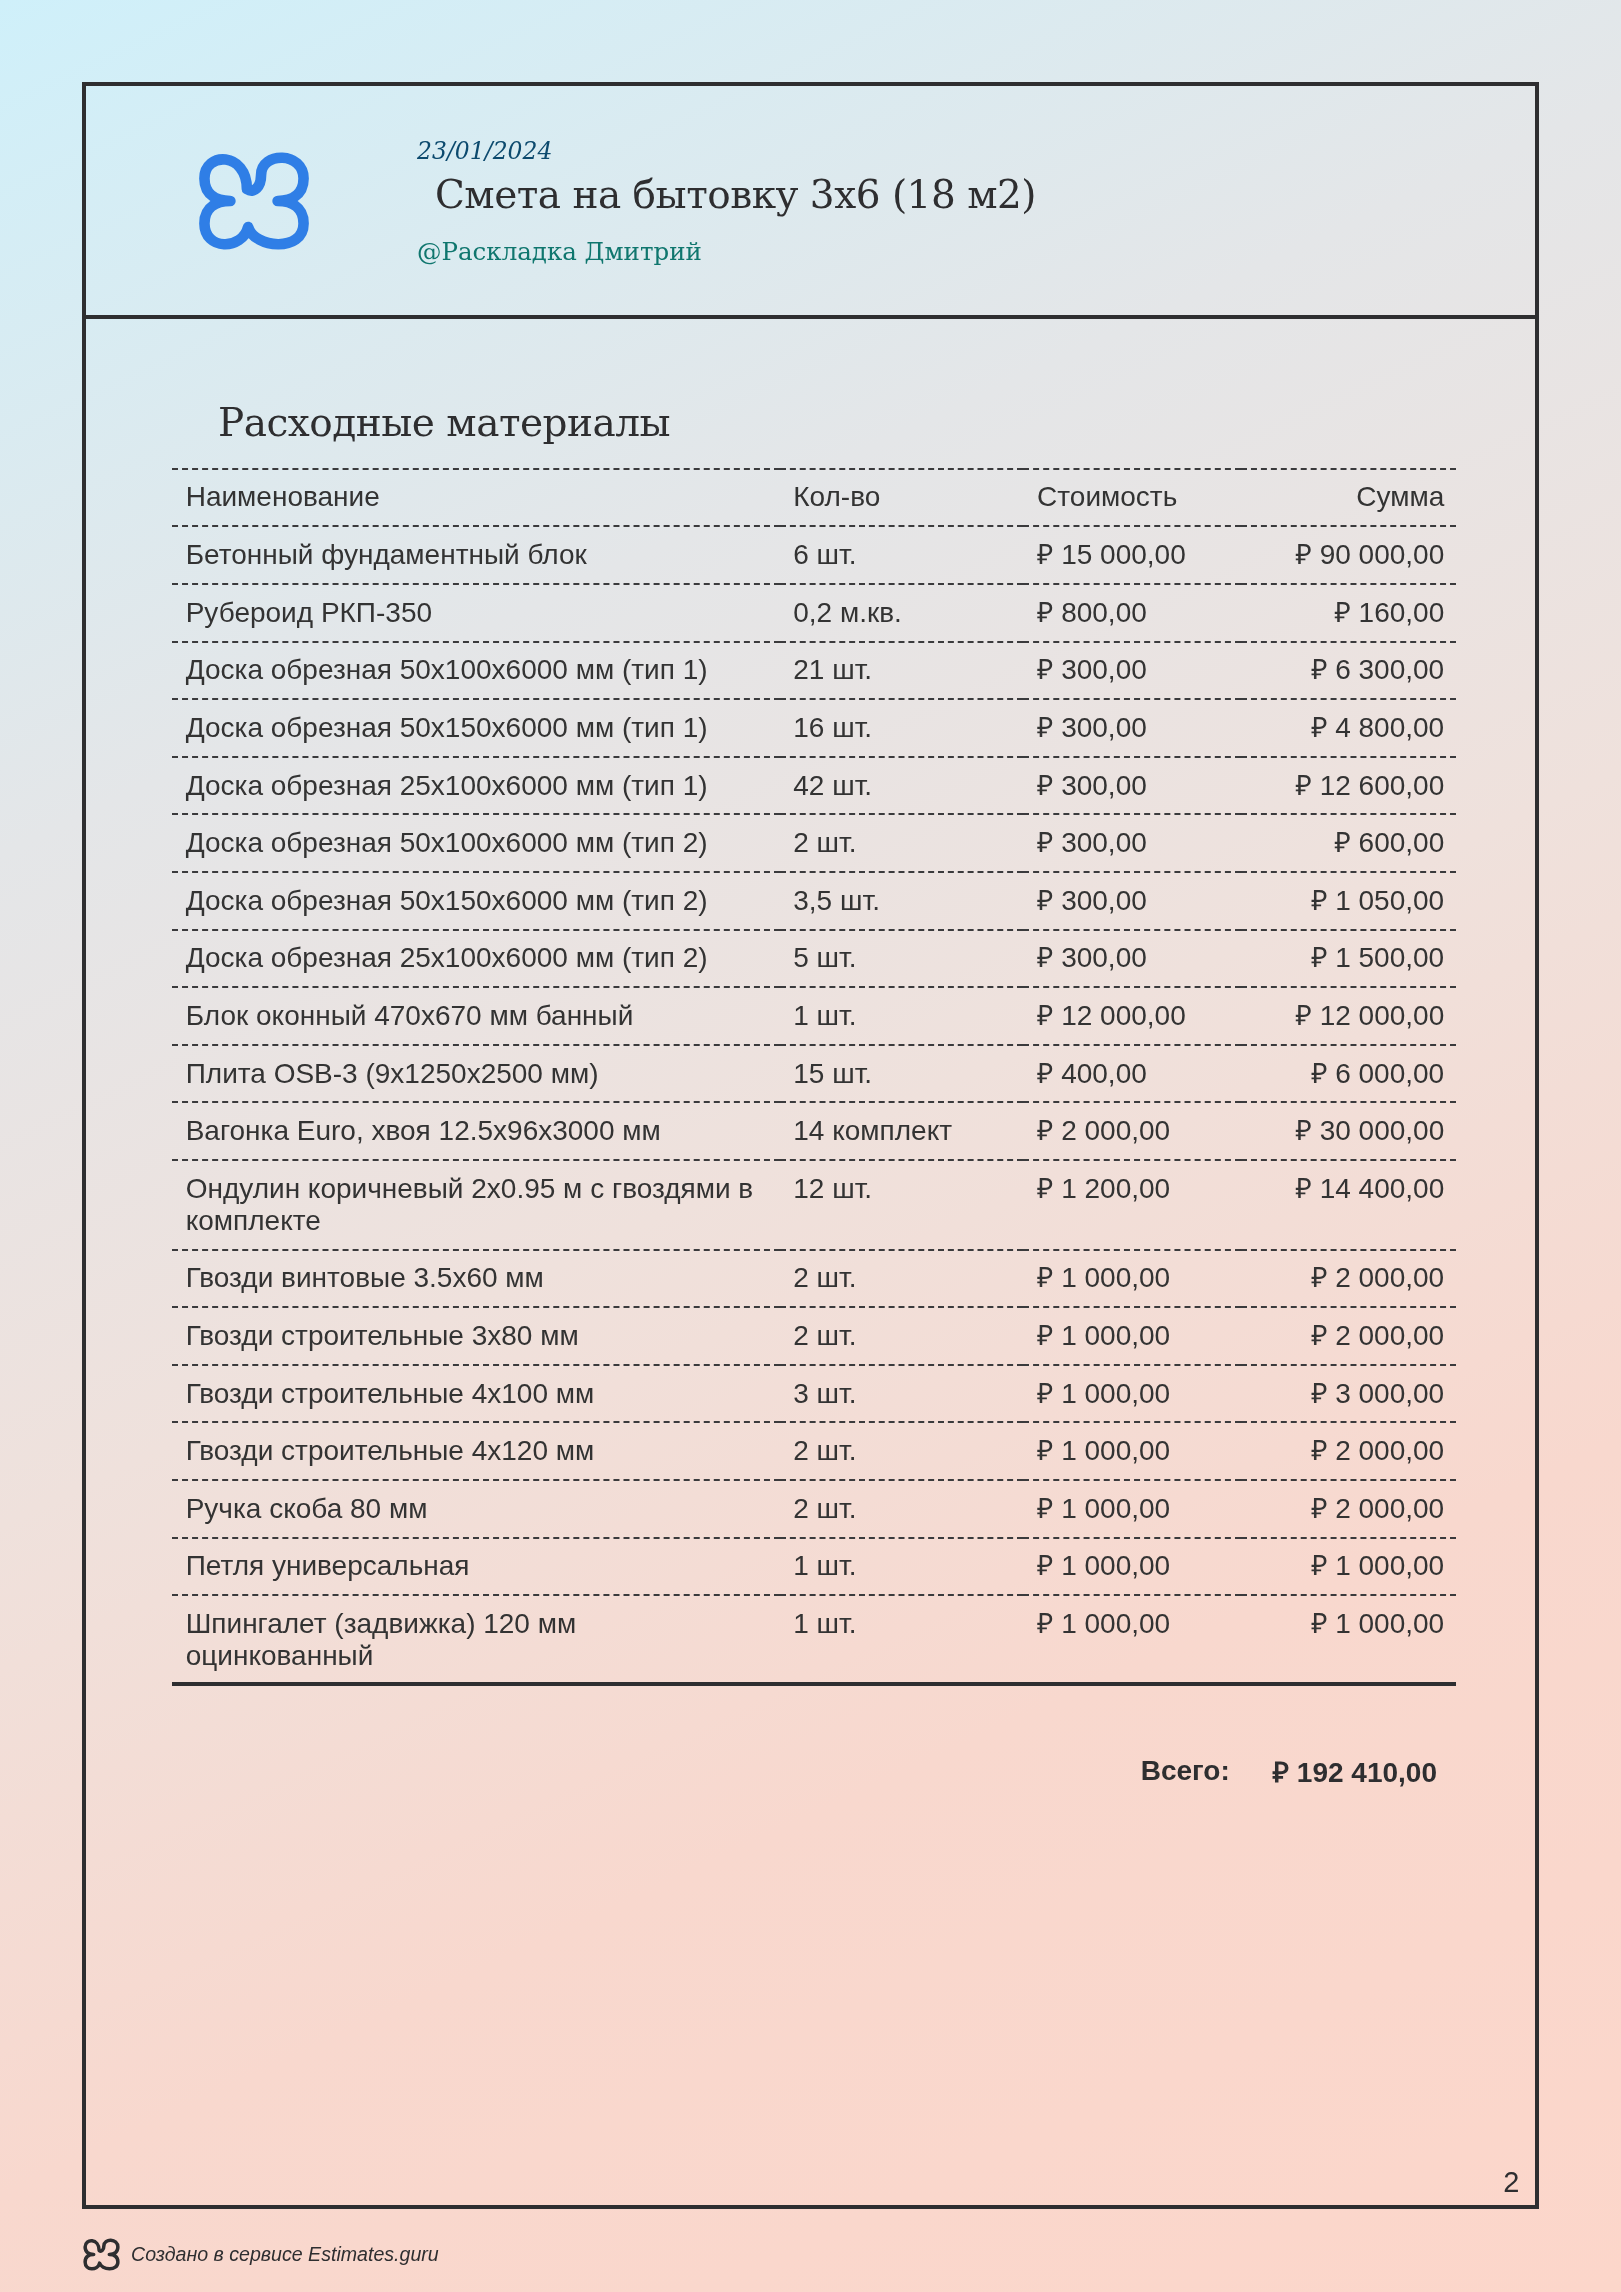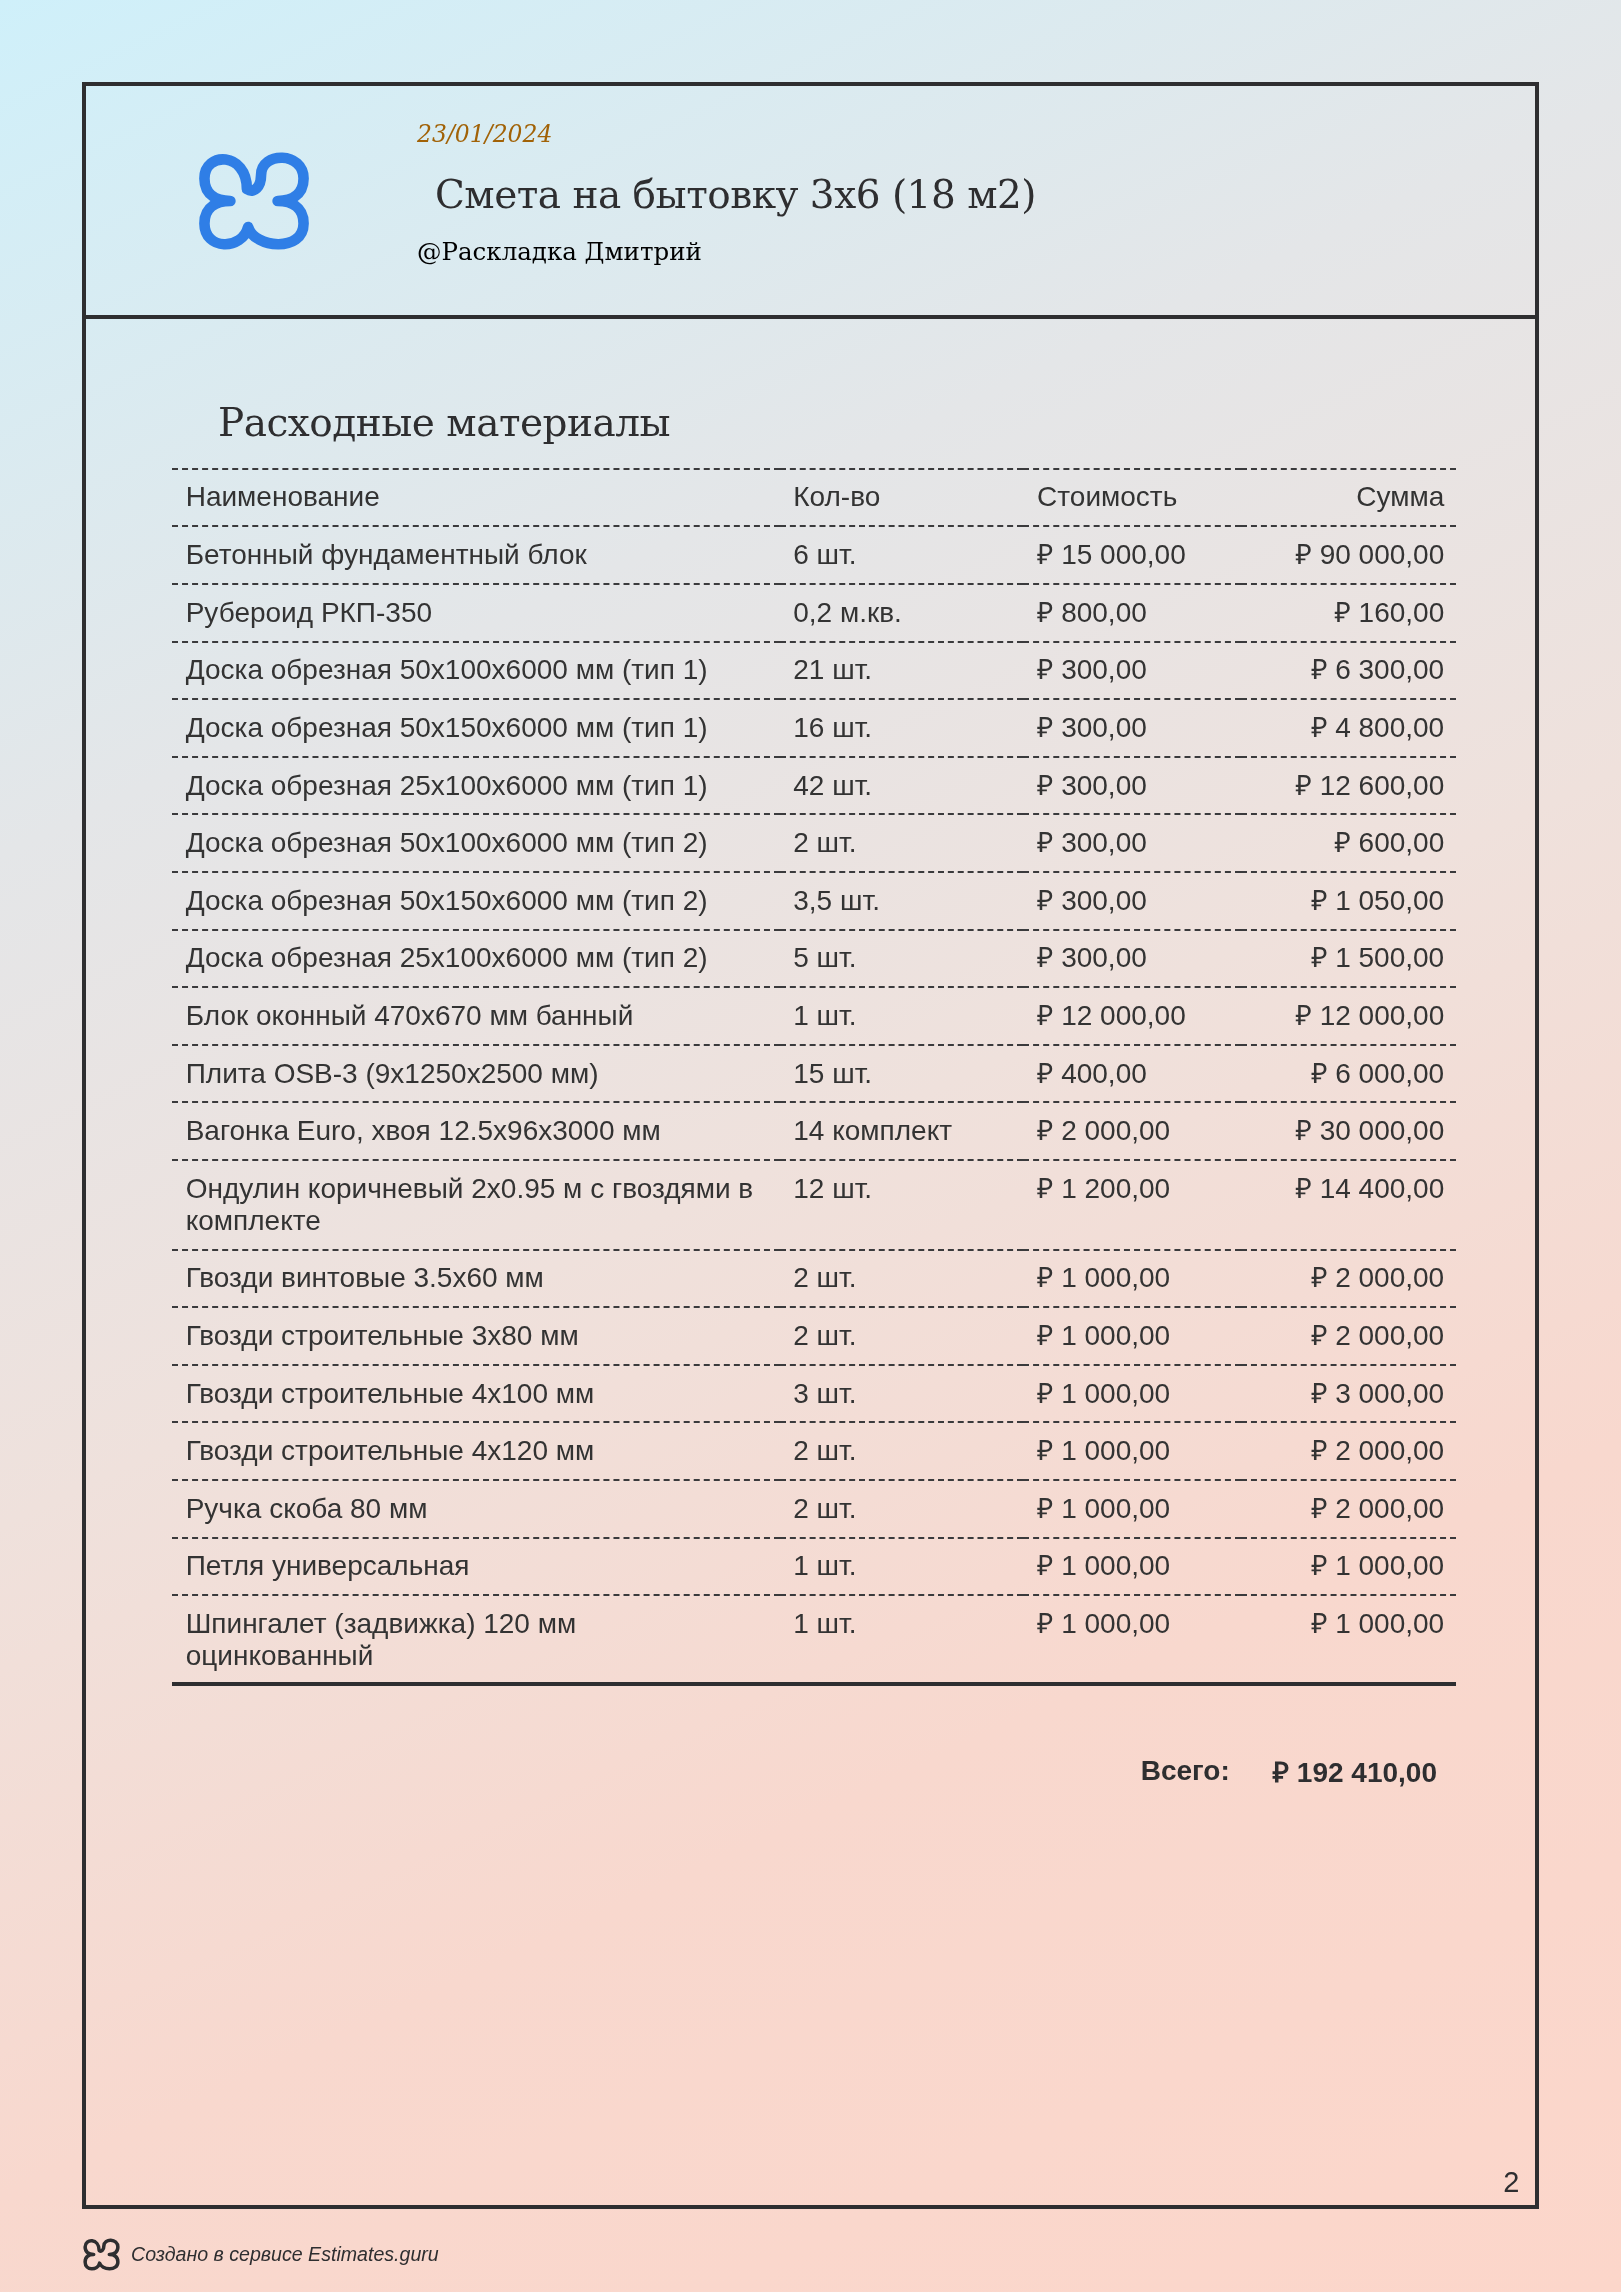--- a/index.html
+++ b/index.html
@@ -17,7 +17,7 @@
     border-bottom: 4.9px solid #2e2e30; box-sizing: border-box;
   }
   .logo { position: absolute; left: 109px; top: 56px; width: 118px; height: 118px; }
-  .h-date { position: absolute; left: 331px; top: 34px; font-family: "DejaVu Serif", serif; font-style: italic; font-size: 23.5px; color: #a16207; }
+  .h-date { position: absolute; left: 331px; top: 51px; font-family: "DejaVu Serif", serif; font-style: italic; font-size: 23.5px; color: #0c4a6e; }
   .h-title { position: absolute; left: 349px; top: 86px; font-family: "DejaVu Serif", serif; font-size: 39px; color: #2e2e30; letter-spacing: -0.5px; }
   .h-author { position: absolute; left: 331px; top: 151px; font-family: "DejaVu Serif", serif; font-size: 24.5px; color: #000000; }
   .section-title {

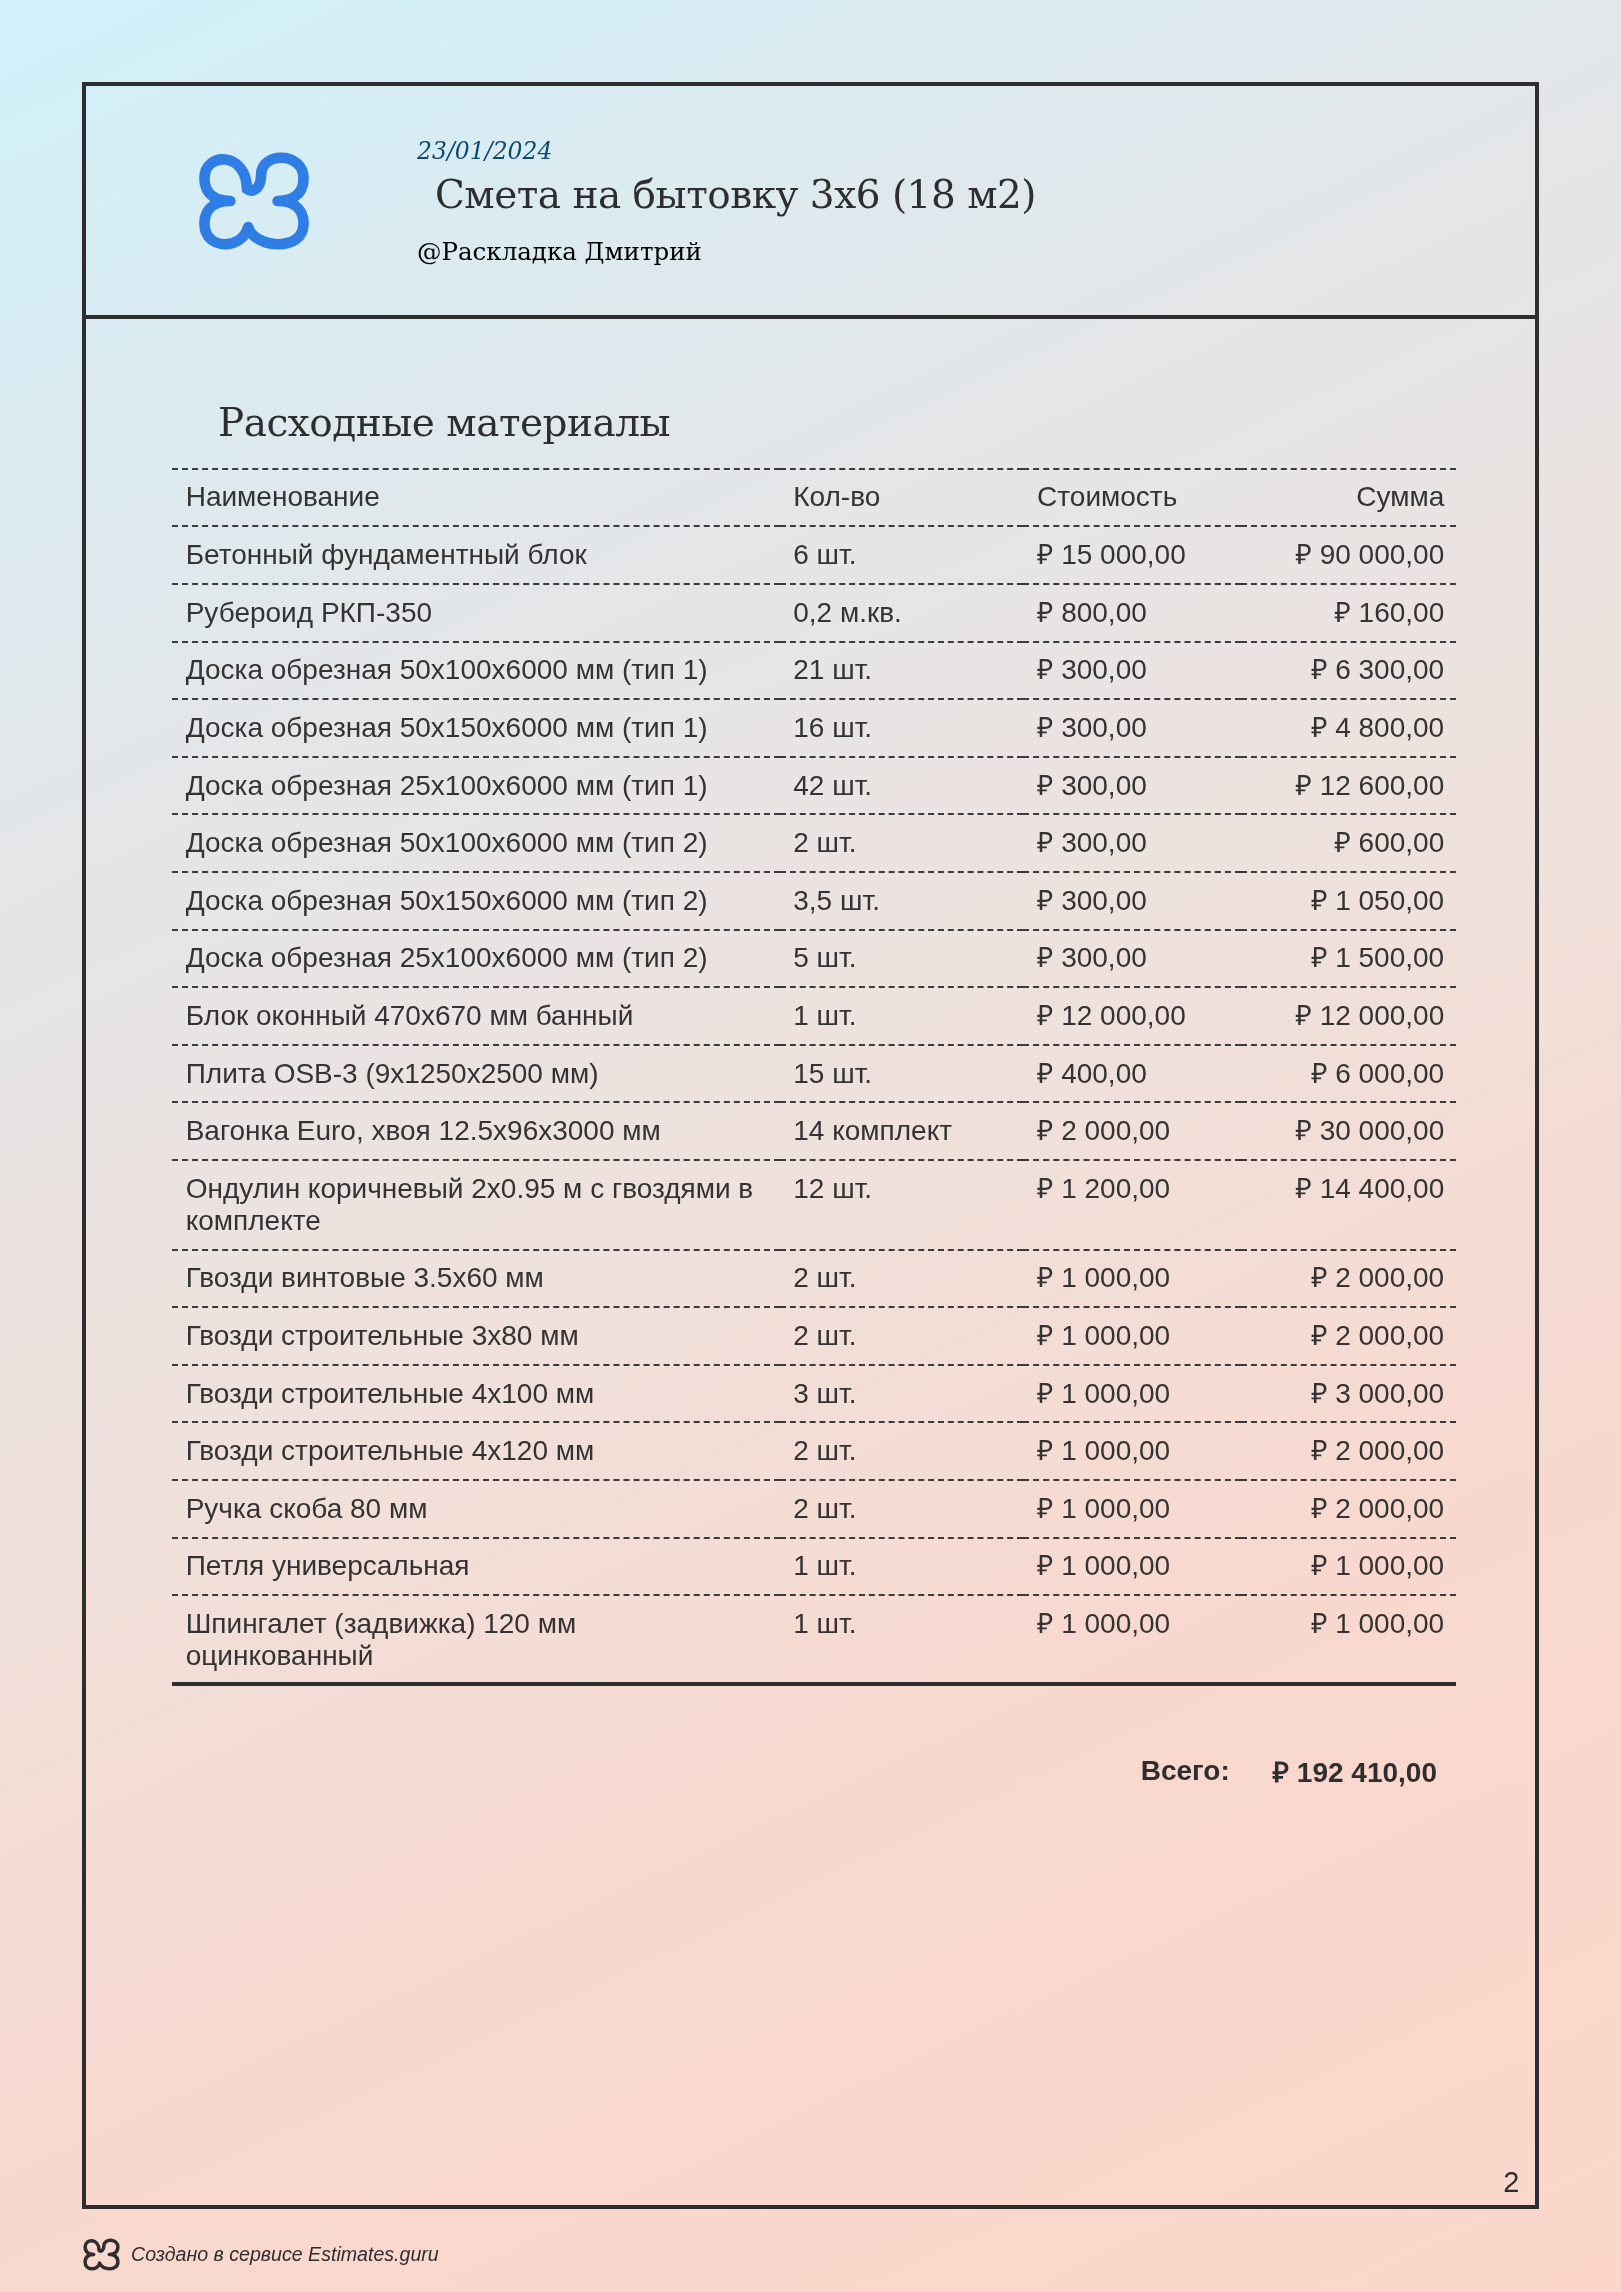--- a/index.html
+++ b/index.html
@@ -19,7 +19,7 @@
   .logo { position: absolute; left: 109px; top: 56px; width: 118px; height: 118px; }
   .h-date { position: absolute; left: 331px; top: 51px; font-family: "DejaVu Serif", serif; font-style: italic; font-size: 23.5px; color: #0c4a6e; }
   .h-title { position: absolute; left: 349px; top: 86px; font-family: "DejaVu Serif", serif; font-size: 39px; color: #2e2e30; letter-spacing: -0.5px; }
-  .h-author { position: absolute; left: 331px; top: 151px; font-family: "DejaVu Serif", serif; font-size: 24.5px; color: #000000; }
+  .h-author { position: absolute; left: 331px; top: 151px; font-family: "DejaVu Serif", serif; font-size: 24.5px; color: #0f766e; }
   .section-title {
     position: absolute; left: 84px; top: 314px; font-family: "DejaVu Serif", serif;
     font-size: 39px; color: #2e2e30; letter-spacing: -0.5px; margin-left: 48px;

